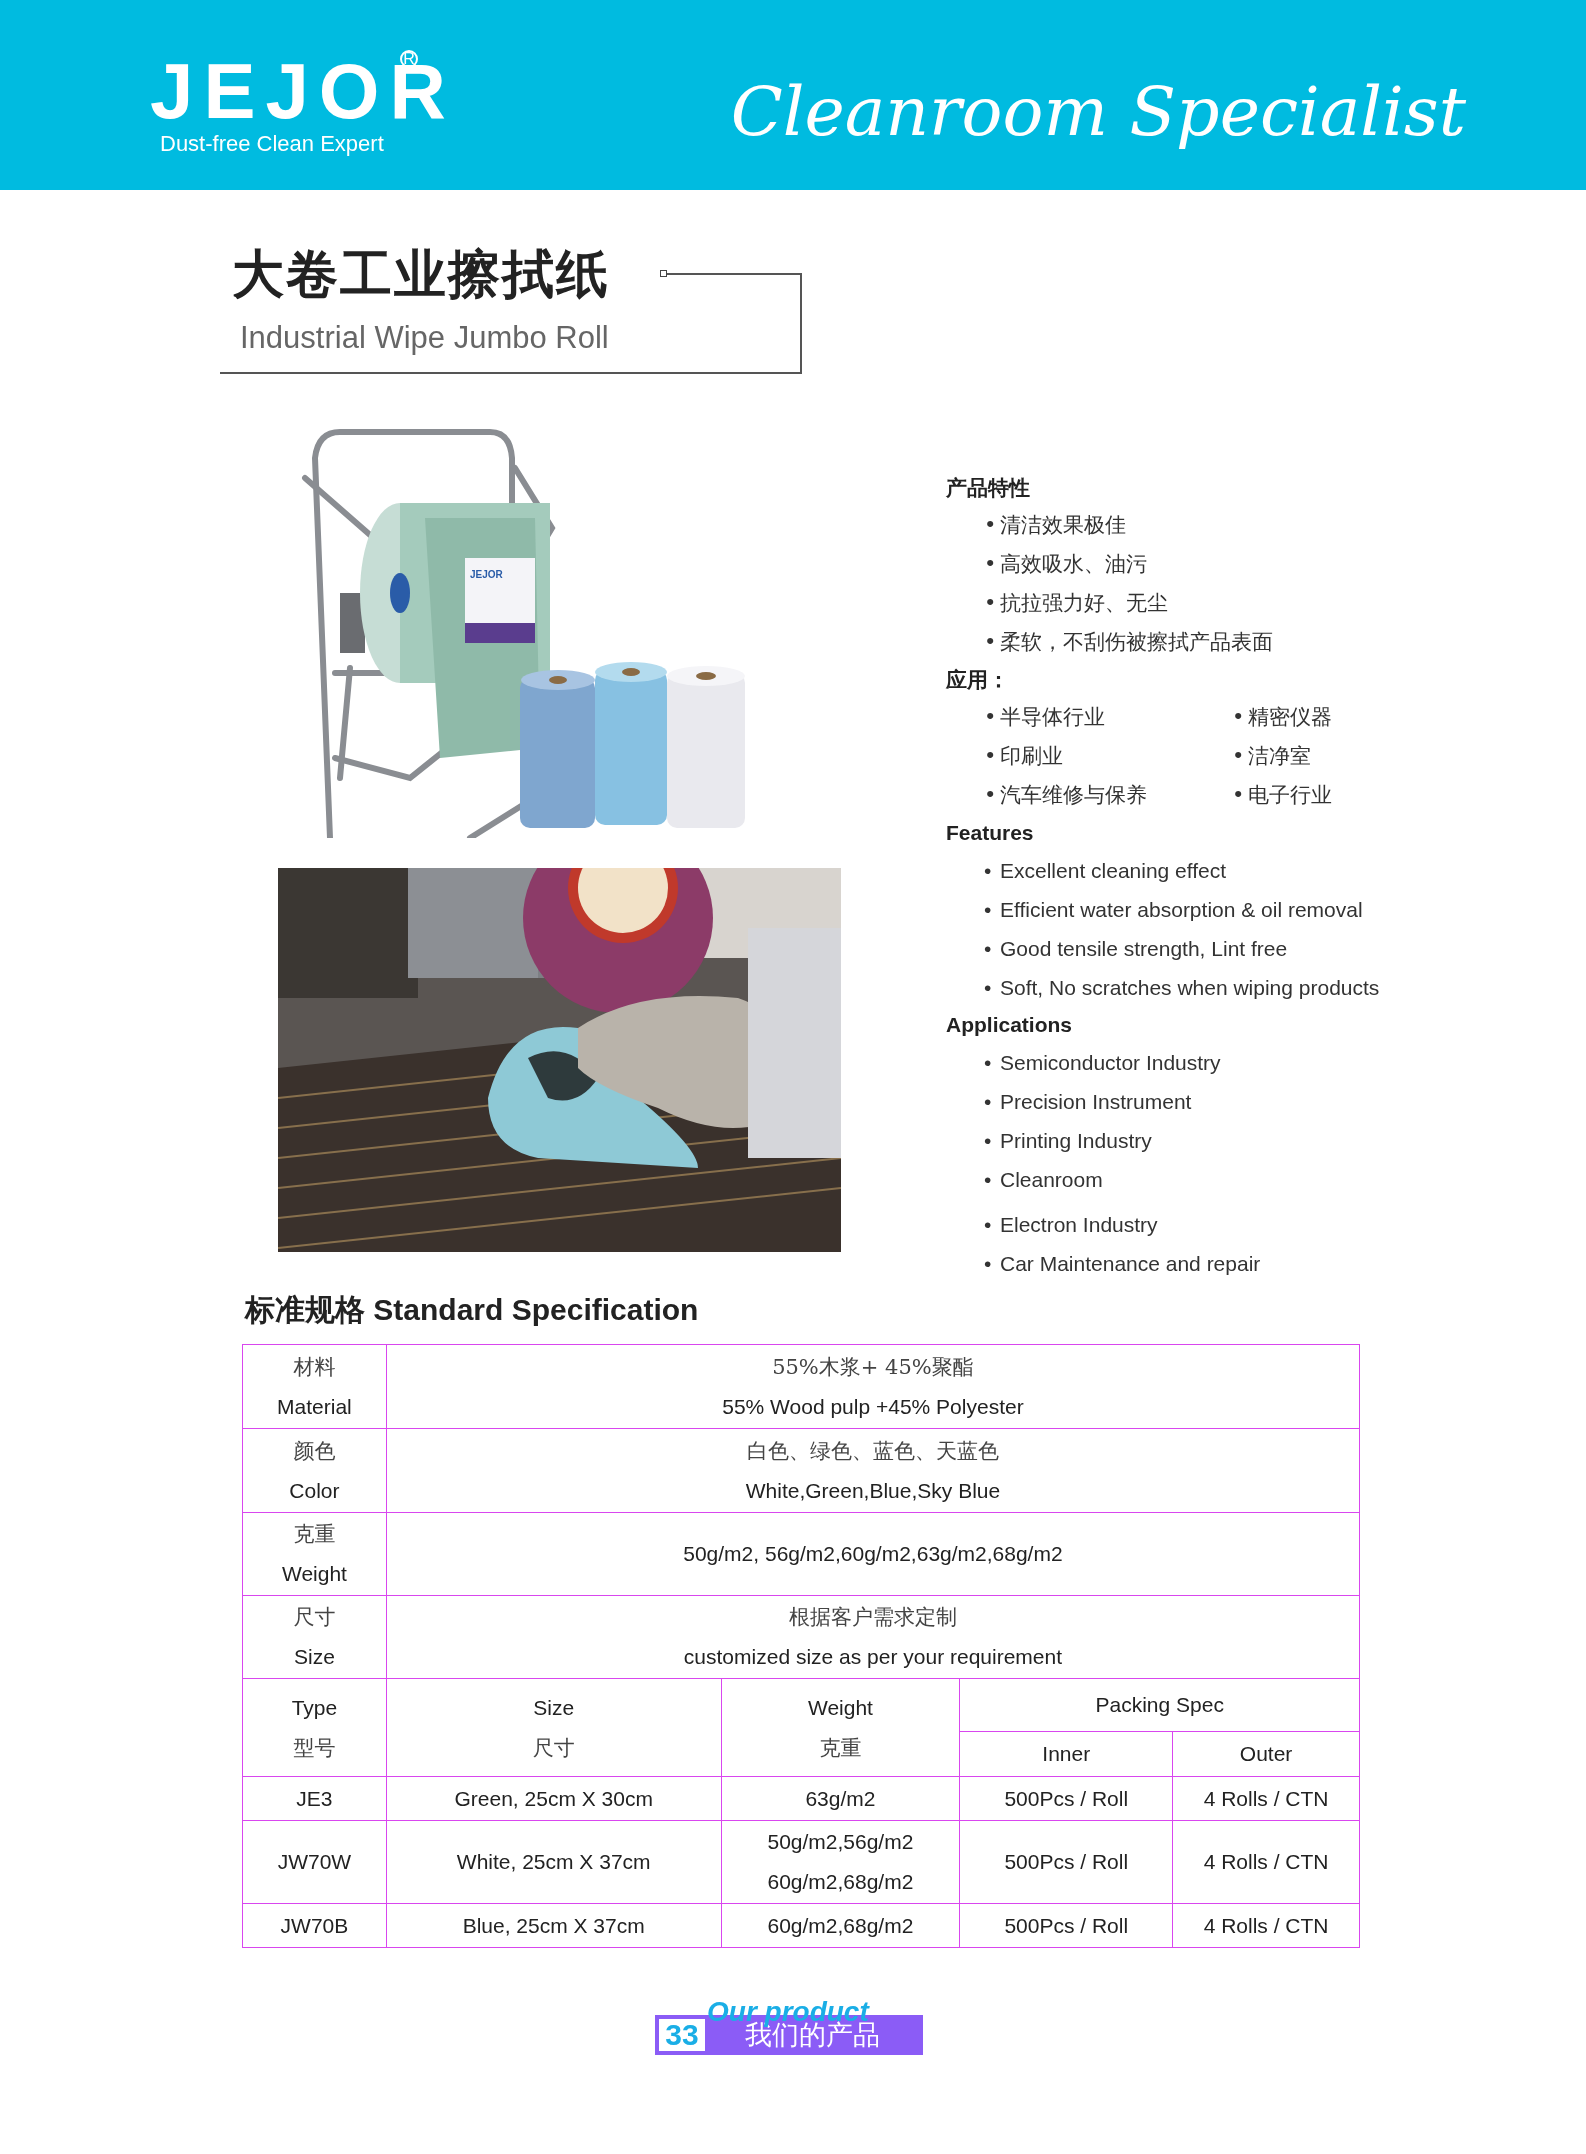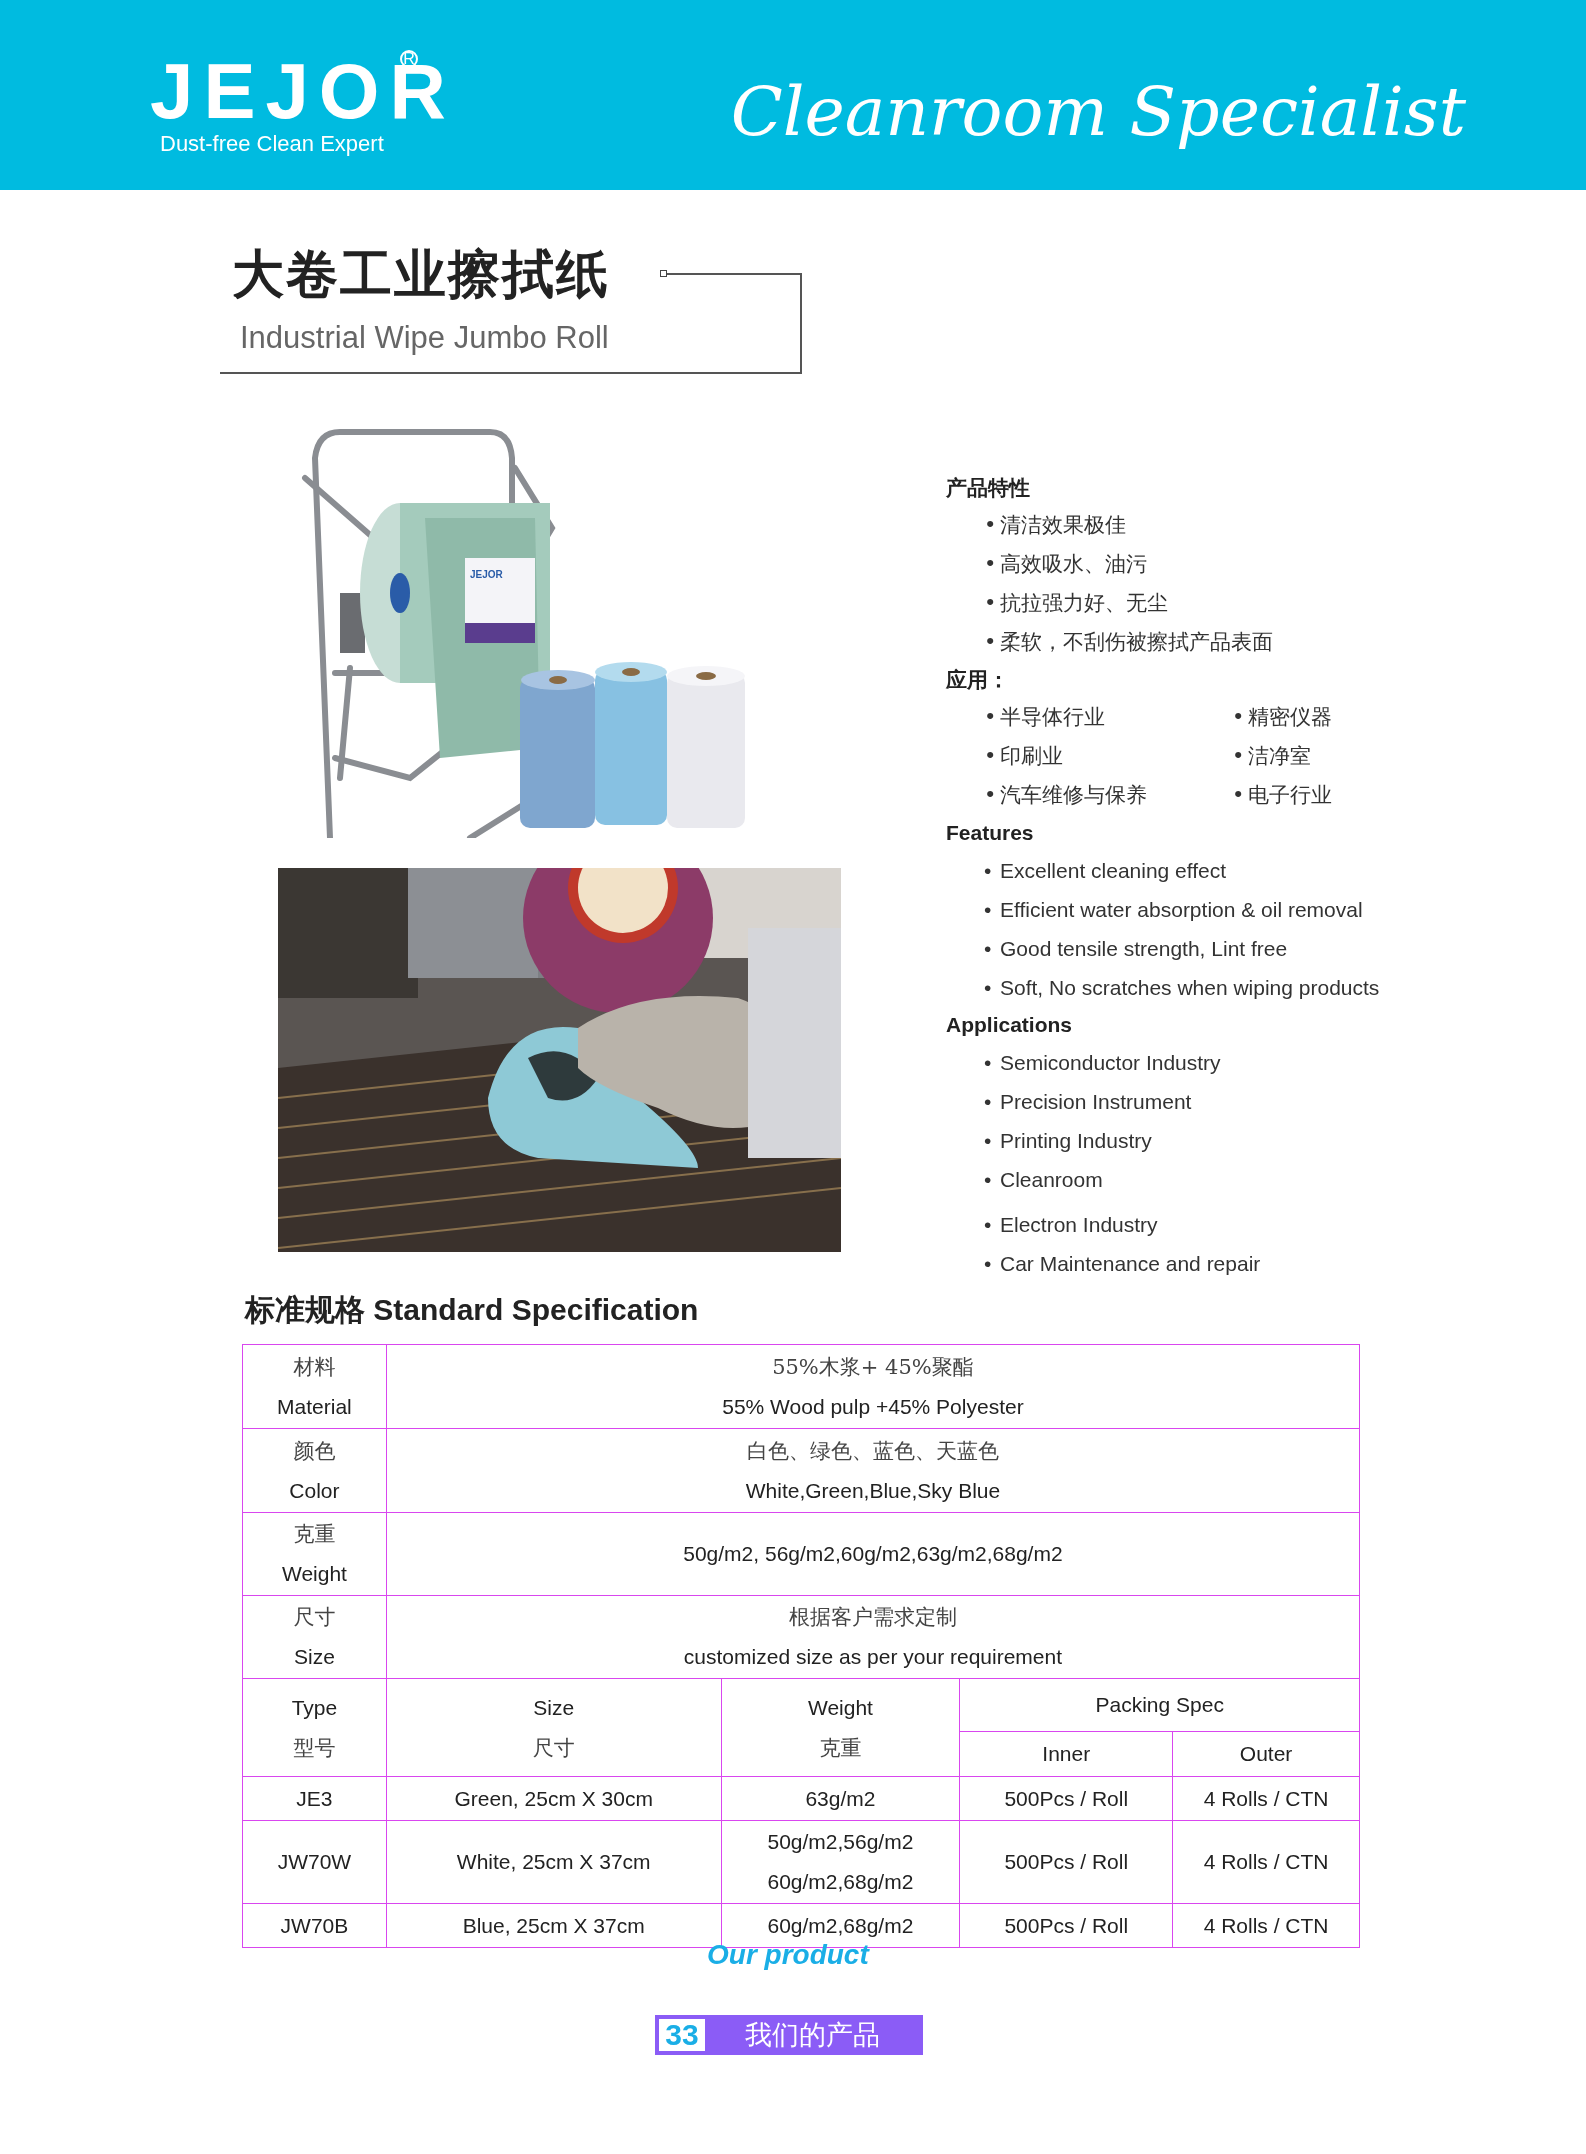--- a/index.html
+++ b/index.html
@@ -30,7 +30,7 @@
   .footer-box{position:absolute;left:655px;top:2015px;width:268px;height:40px;background:#8b5cf6;}
   .footer-num{position:absolute;left:4px;top:4px;width:46px;height:32px;background:#fff;color:#1aaee6;font-weight:bold;font-size:30px;line-height:32px;text-align:center;}
   .footer-cn{position:absolute;left:90px;top:0;color:#fff;font-size:27px;line-height:40px;}
-  .footer-en{position:absolute;left:707px;top:1939px;color:#1aaee6;font-weight:bold;font-style:italic;font-size:28px;}
+  .footer-en{position:absolute;left:707px;top:1996px;color:#1aaee6;font-weight:bold;font-style:italic;font-size:28px;}
 </style>
 </head>
 <body>

